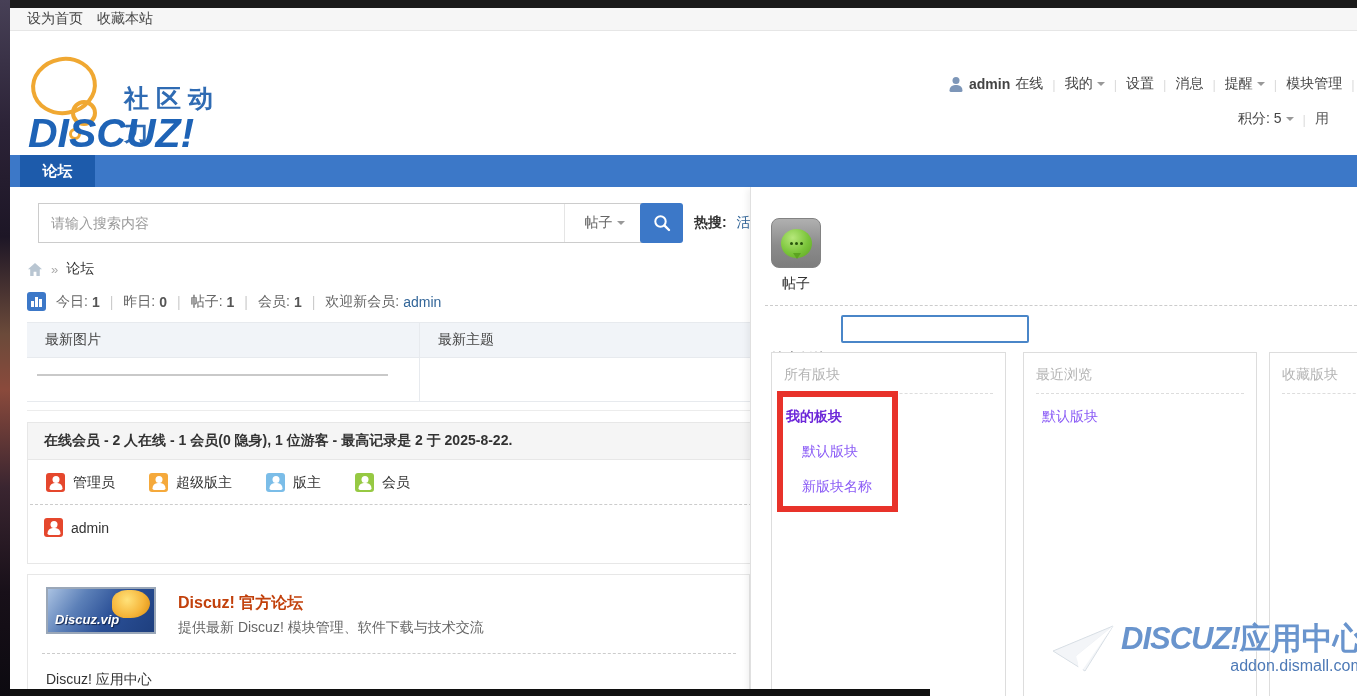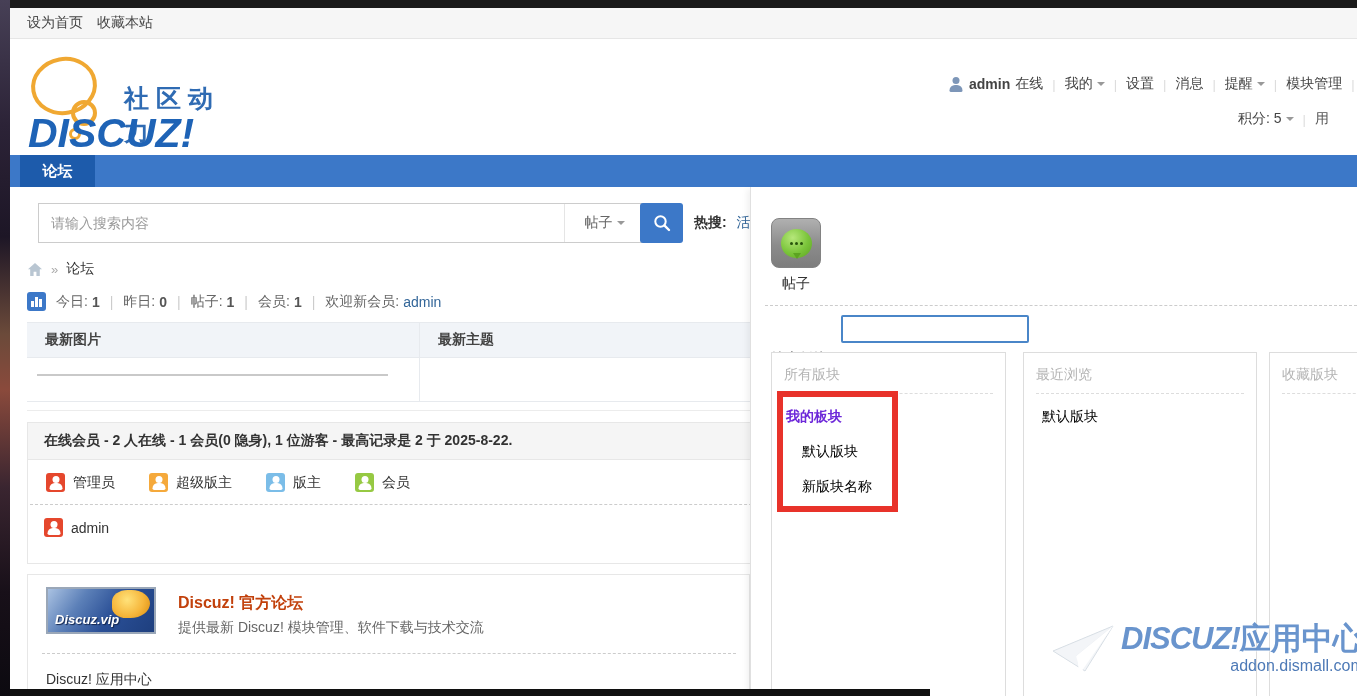--- a/index.html
+++ b/index.html
@@ -17,7 +17,7 @@
 
   
   .page{position:absolute;left:10px;top:8px;right:0;bottom:0;background:#fff;}
-  .topbar{position:absolute;left:0;top:0;right:0;height:31px;background:#f6f6f6;border-bottom:1px solid #e6e6e6;
+  .topbar{position:absolute;left:0;top:0;right:0;height:23px;background:#f6f6f6;border-bottom:1px solid #e6e6e6;
     display:flex;align-items:center;padding-left:17px;gap:14px;color:#444;}
   .topbar a{color:#444;text-decoration:none;cursor:pointer;}
 

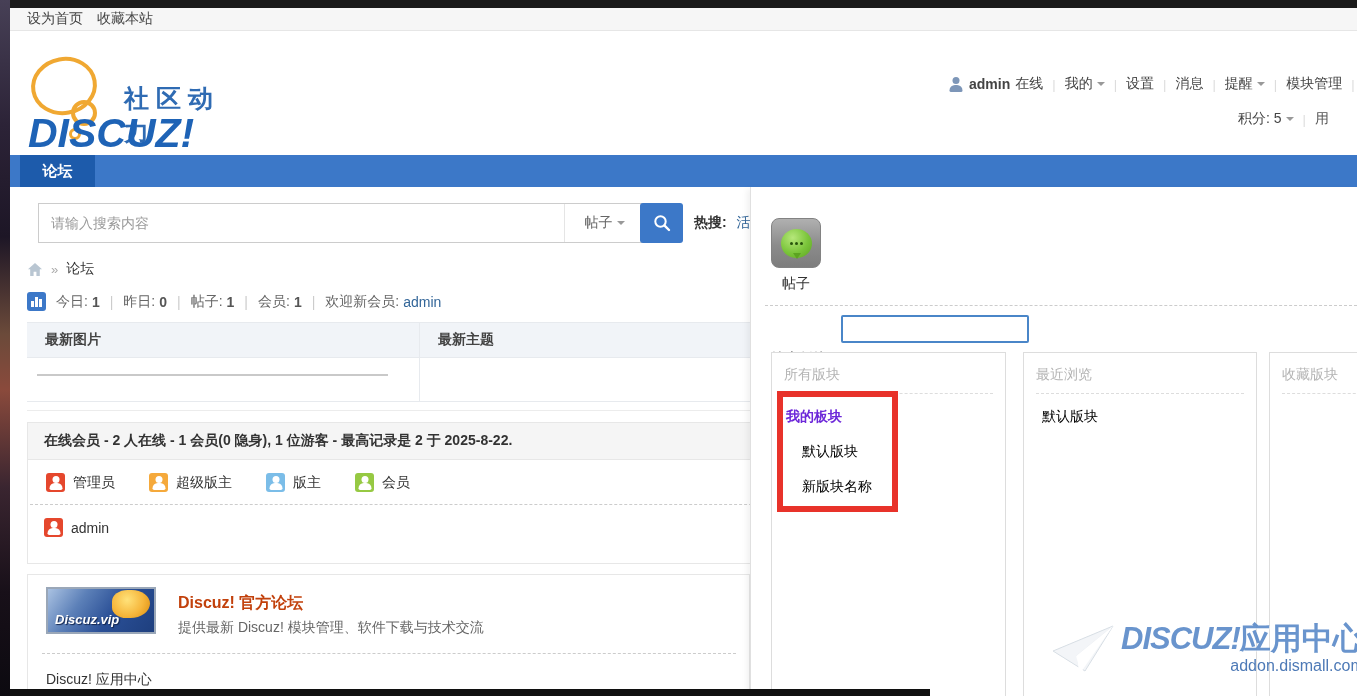--- a/index.html
+++ b/index.html
@@ -65,7 +65,7 @@
 
   
   .newtable{position:absolute;left:17px;top:314px;width:723px;height:80px;border:1px solid #e7eaee;border-left:0;border-right:0;}
-  .nt-head{display:flex;height:35px;background:#f1f4f8;border-bottom:1px solid #e7eaee;font-weight:bold;color:#444;}
+  .nt-head{display:flex;height:35px;background:#f1f4f8;border-bottom:1px solid #e7eaee;font-weight:normal;color:#444;}
   .nt-head .c1{width:393px;padding:8px 0 0 18px;border-right:1px solid #e7eaee;}
   .nt-head .c2{flex:1;padding:8px 0 0 18px;}
   .nt-body{display:flex;height:44px;}

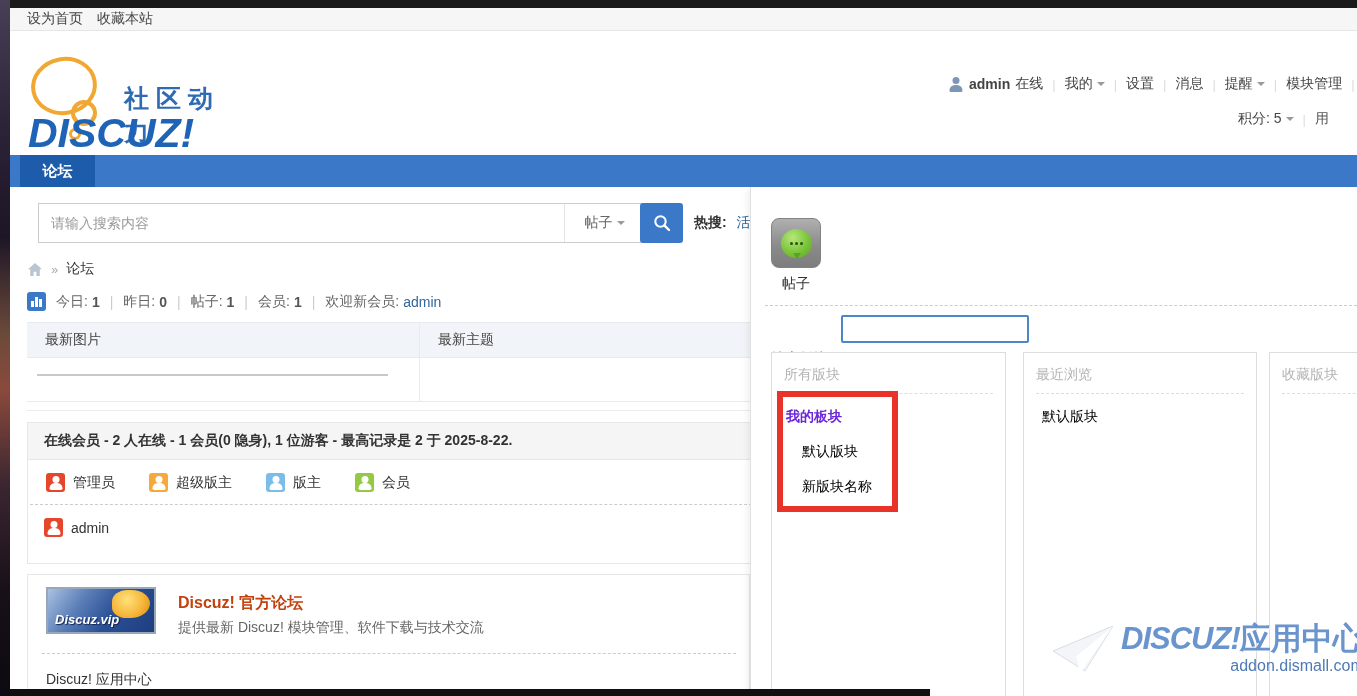--- a/index.html
+++ b/index.html
@@ -116,7 +116,7 @@
   .pcol.c3{left:518px;width:120px;}
   .ptitle{margin:13px 12px 0;color:#b4b4b4;padding-bottom:9px;border-bottom:1px dashed #ddd;}
   .pgroup{margin:14px 0 0 14px;font-weight:bold;color:#6d28d9;}
-  .pitem{display:block;margin:17px 0 0 30px;color:#000000;text-decoration:none;cursor:pointer;}
+  .pitem{display:block;margin:17px 0 0 30px;color:#8b5cf6;text-decoration:none;cursor:pointer;}
   .pcol.c2 .pitem{margin-left:18px;margin-top:14px;}
   .hl-box{position:absolute;left:26px;top:204px;width:121px;height:121px;border:6px solid #e8322a;z-index:6;}
 

